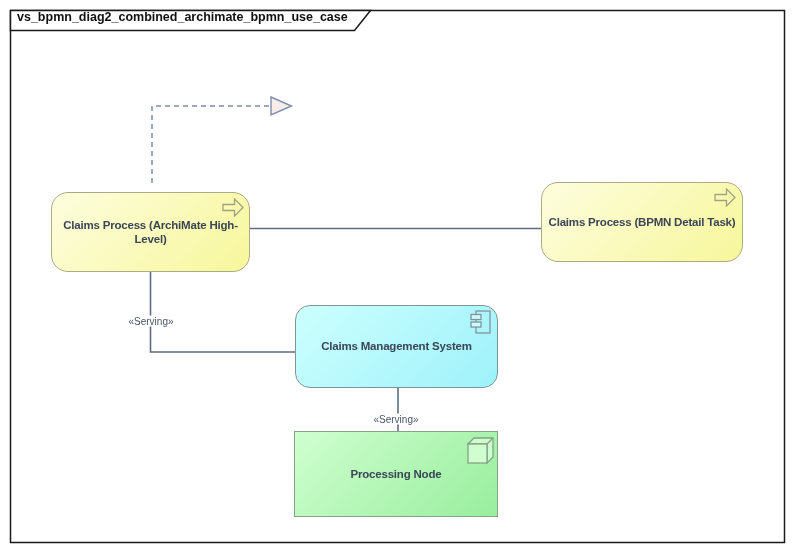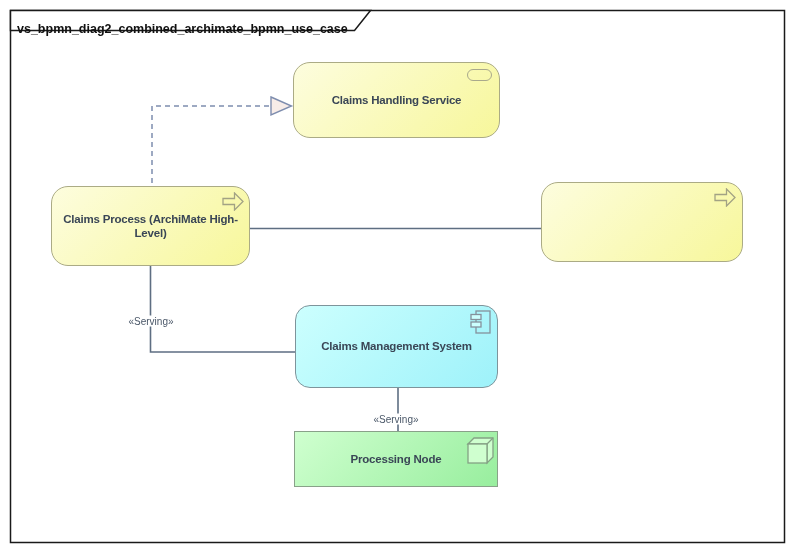--- a/index.html
+++ b/index.html
@@ -9,7 +9,7 @@
   }
   .wires{position:absolute;left:0;top:0;width:795px;height:553px;}
   .frame-title{
-    position:absolute;left:17px;top:20px;width:340px;height:18px;
+    position:absolute;left:17px;top:8px;width:340px;height:18px;
     font-size:12.5px;font-weight:bold;color:#111;line-height:18px;
     white-space:nowrap;letter-spacing:0px;
   }

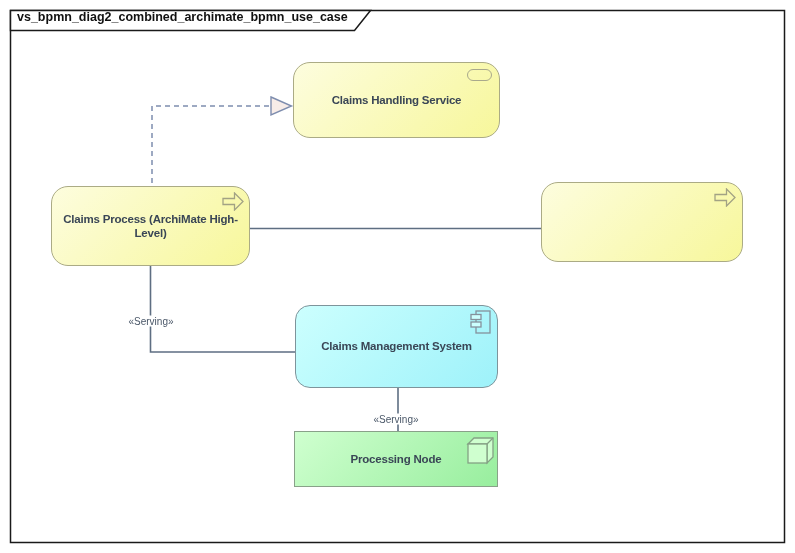--- a/index.html
+++ b/index.html
@@ -70,10 +70,6 @@
 
   <div class="frame-title">vs_bpmn_diag2_combined_archimate_bpmn_use_case</div>
 
-  <div class="node yellow" style="left:293px;top:62px;width:207px;height:76px;">
-    <span class="corner-icon pill-icon"></span>
-    <span class="lbl">Claims Handling Service</span>
-  </div>
 
   <div class="node yellow" style="left:51px;top:186px;width:199px;height:80px;">
     <svg class="corner-icon" style="top:5px;right:5px;" width="22" height="19" viewBox="0 0 22 19">

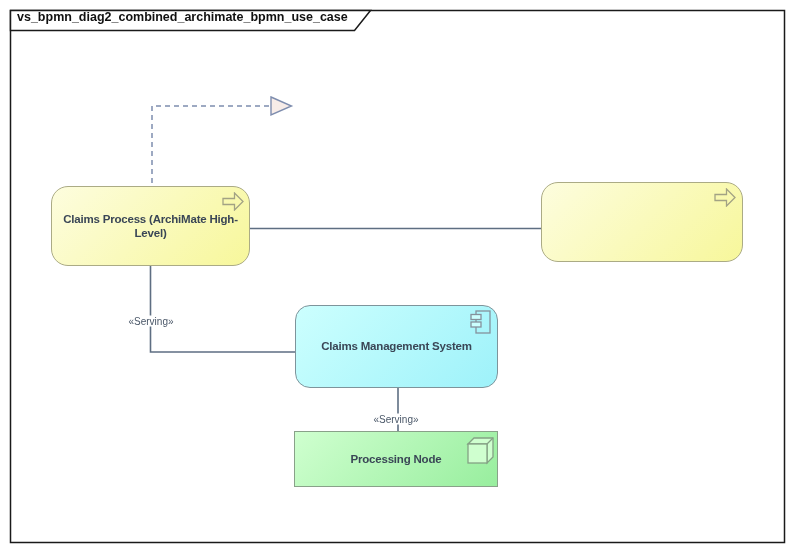--- a/index.html
+++ b/index.html
@@ -71,7 +71,7 @@
   <div class="frame-title">vs_bpmn_diag2_combined_archimate_bpmn_use_case</div>
 
 
-  <div class="node yellow" style="left:51px;top:186px;width:199px;height:80px;">
+  <div class="node yellow" style="left:51px;top:192px;width:199px;height:80px;">
     <svg class="corner-icon" style="top:5px;right:5px;" width="22" height="19" viewBox="0 0 22 19">
       <polygon points="1,6.5 12.5,6.5 12.5,1 21,9.5 12.5,18 12.5,12.5 1,12.5" fill="none" stroke="#A2A284" stroke-width="1.3"></polygon>
     </svg>

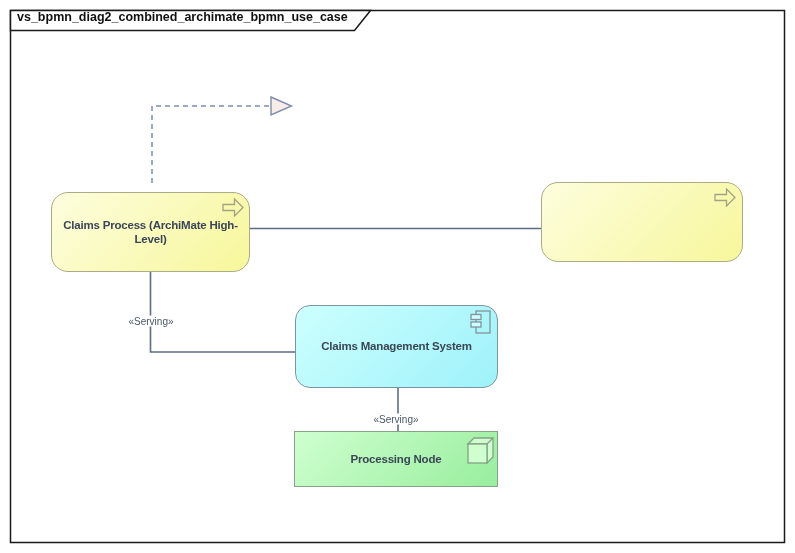--- a/index.html
+++ b/index.html
@@ -82,6 +82,7 @@
     <svg class="corner-icon" style="top:5px;right:6px;" width="22" height="19" viewBox="0 0 22 19">
       <polygon points="1,6.5 12.5,6.5 12.5,1 21,9.5 12.5,18 12.5,12.5 1,12.5" fill="none" stroke="#A2A284" stroke-width="1.3"></polygon>
     </svg>
+    <span class="lbl nowrap">Claims Process (BPMN Detail Task)</span>
   </div>
 
   <div class="node cyan" style="left:295px;top:305px;width:203px;height:83px;border-radius:15px;">

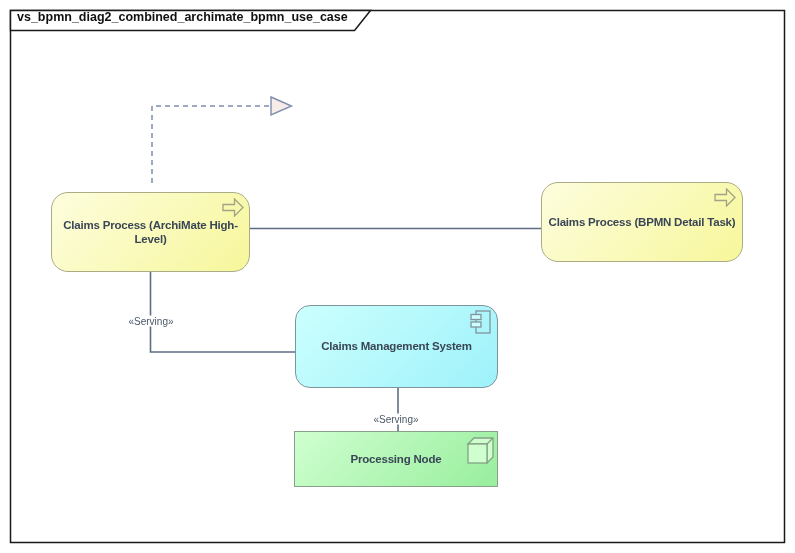--- a/index.html
+++ b/index.html
@@ -94,7 +94,7 @@
     <span class="lbl">Claims Management System</span>
   </div>
 
-  <div class="node green" style="left:294px;top:431px;width:204px;height:56px;">
+  <div class="node green" style="left:294px;top:431px;width:204px;height:86px;">
     <svg class="corner-icon" style="top:4px;right:3px;" width="28" height="29" viewBox="0 0 28 29">
       <polygon points="2,8 8,2 27,2 27,21 21,27 21,8" style="fill:var(--c-green-top,#CFFFCF)" stroke="#85A185" stroke-width="1.3"></polygon>
       <rect x="2" y="8" width="19" height="19" style="fill:var(--c-green-top,#CFFFCF)" stroke="#85A185" stroke-width="1.3"></rect>

